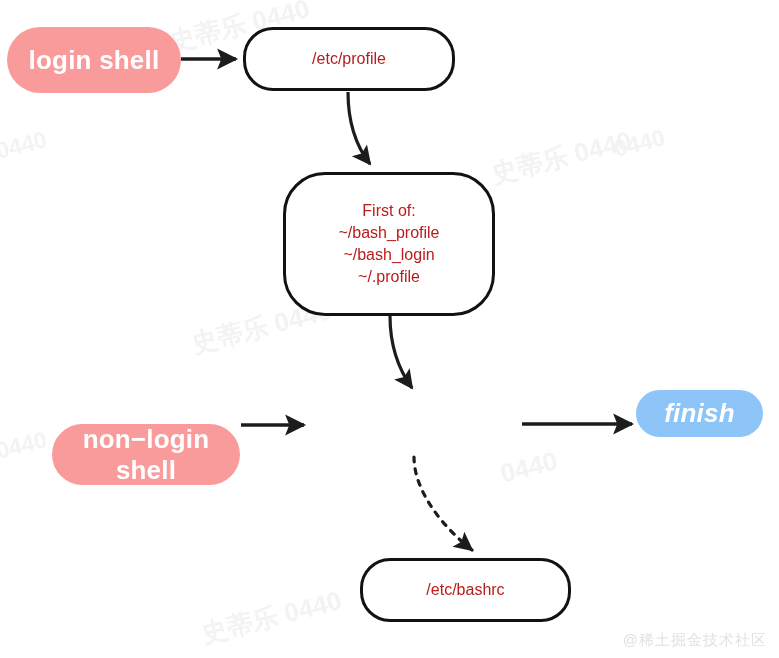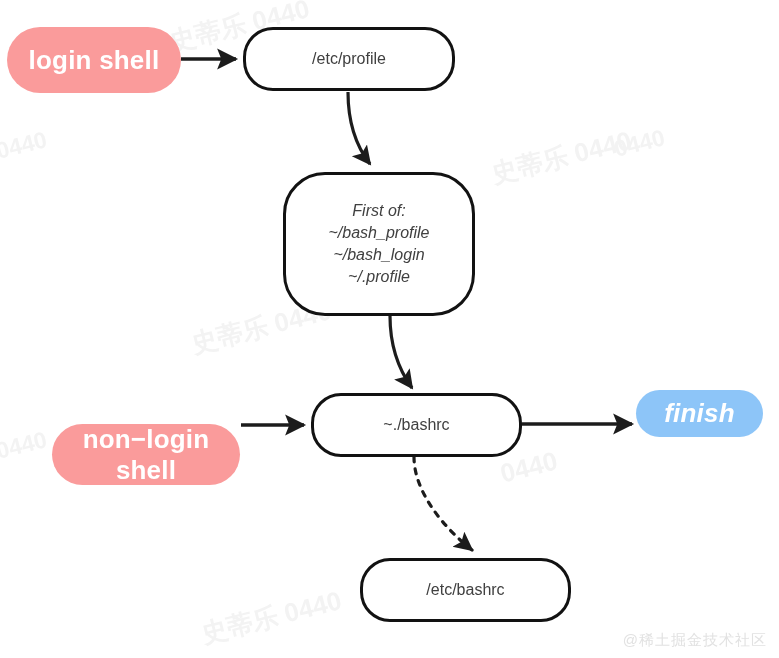--- a/index.html
+++ b/index.html
@@ -45,7 +45,7 @@
     background: #ffffff;
     border: 3px solid #121212;
     border-radius: 30px;
-    color: #404040;
+    color: #b91c1c;
     font-size: 16px;
     font-weight: 400;
     line-height: 1.38;

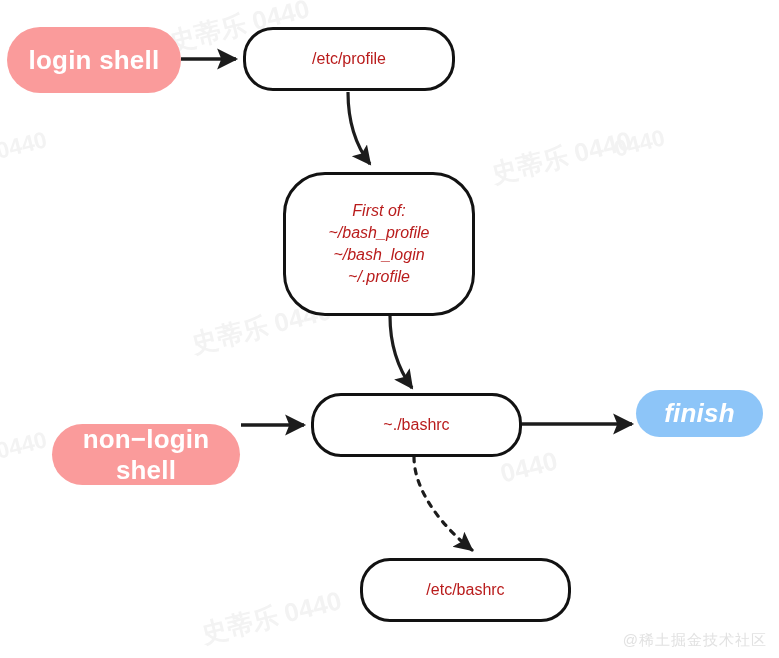--- a/index.html
+++ b/index.html
@@ -124,7 +124,7 @@
     <span class="node-label">/etc/profile</span>
   </div>
 
-  <div class="node node-process multiline" style="left:283px; top:172px; width:192px; height:144px;font-style:italic;">
+  <div class="node node-process multiline" style="left:283px; top:172px; width:212px; height:144px;">
     <span class="node-label">First of:
 ~/bash_profile
 ~/bash_login

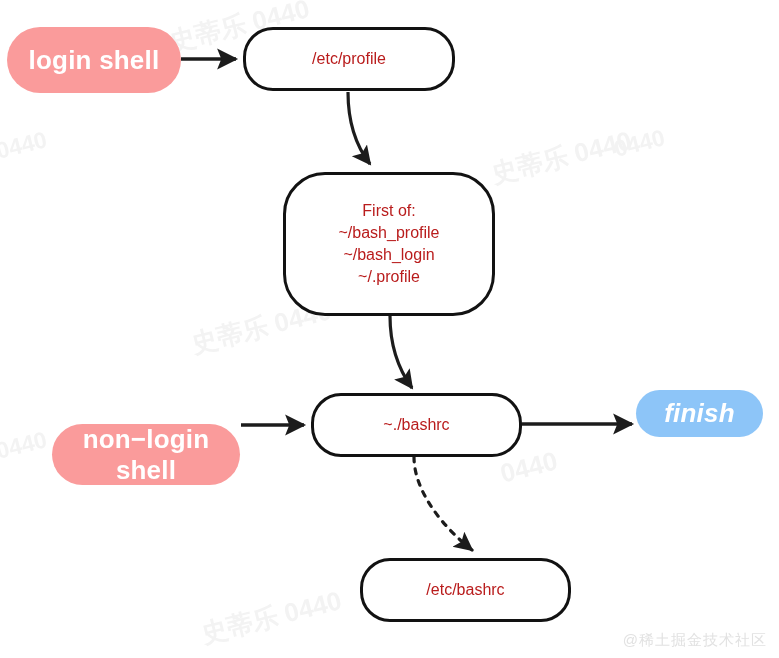--- a/index.html
+++ b/index.html
@@ -135,9 +135,6 @@
     <span class="node-label">non−login shell</span>
   </div>
 
-  <div class="node node-process" style="left:311px; top:393px; width:211px; height:64px;">
-    <span class="node-label">~./bashrc</span>
-  </div>
 
   <div class="node node-terminal" style="left:636px; top:390px; width:127px; height:47px; background:#8DC5F8;font-style:italic;">
     <span class="node-label">finish</span>

